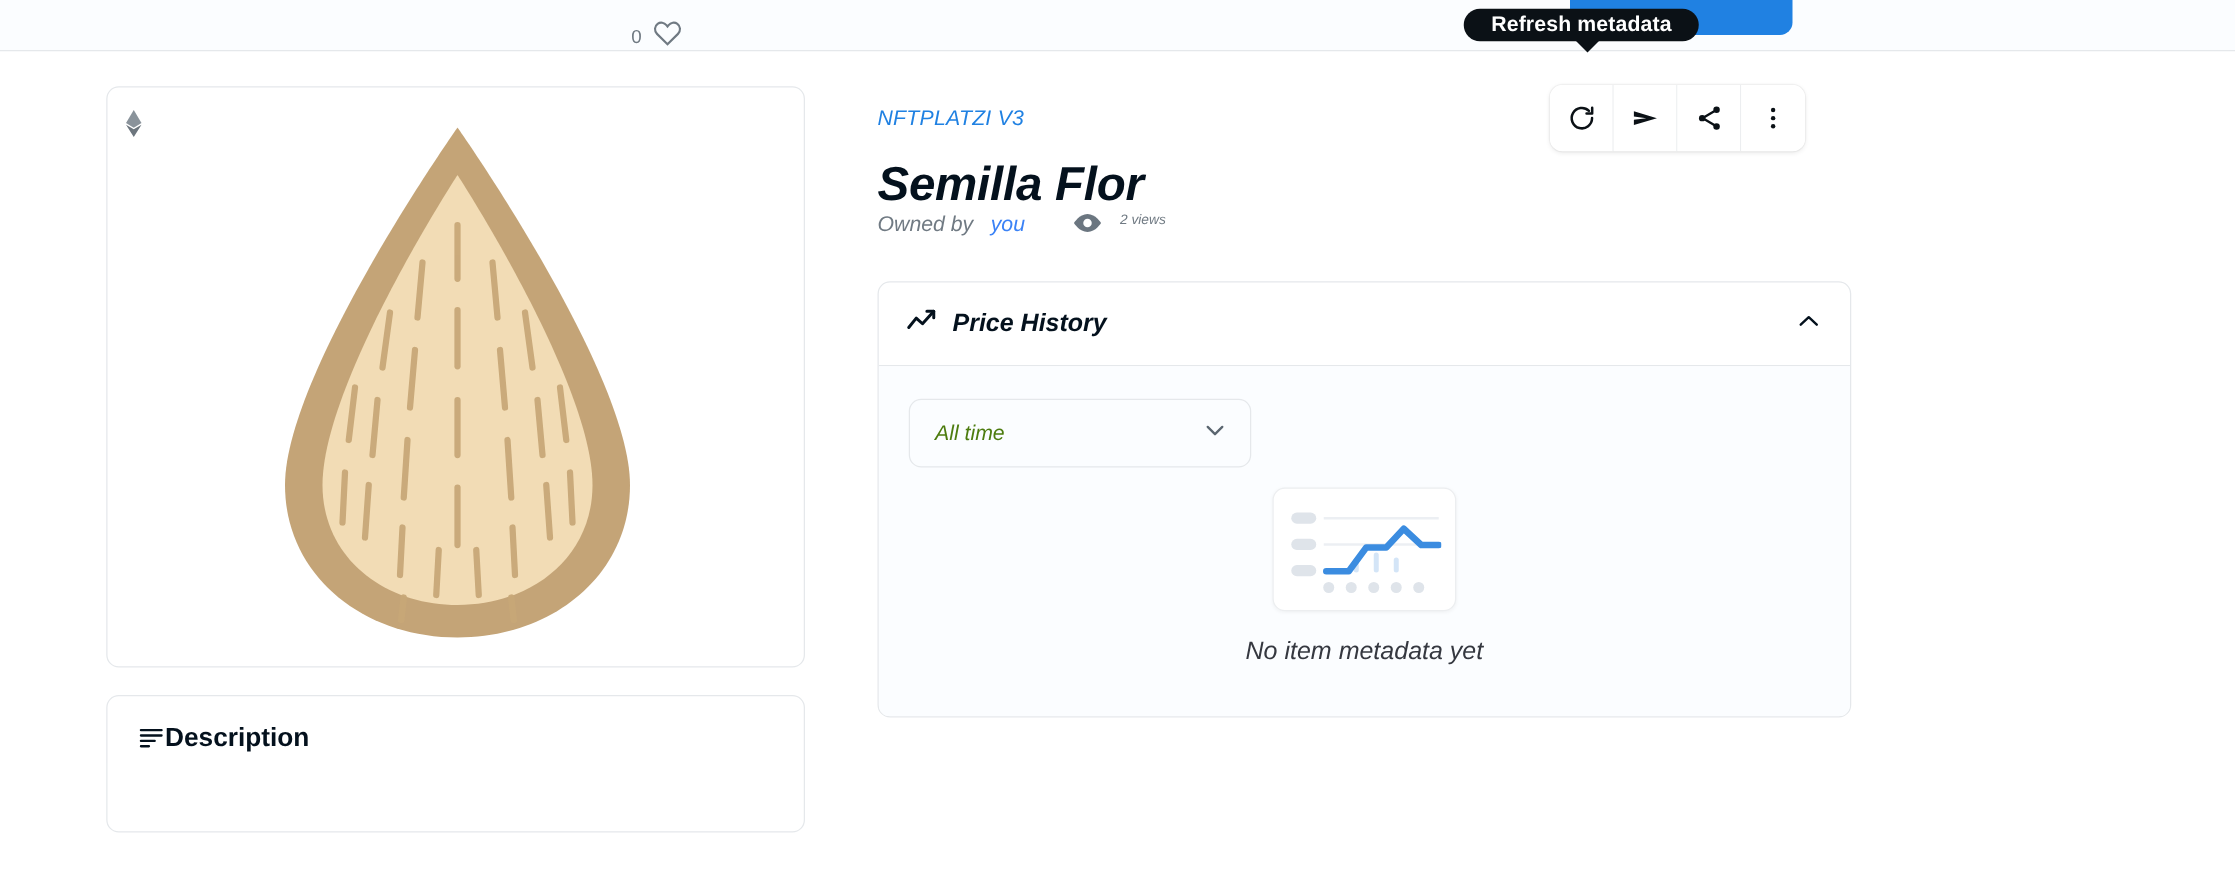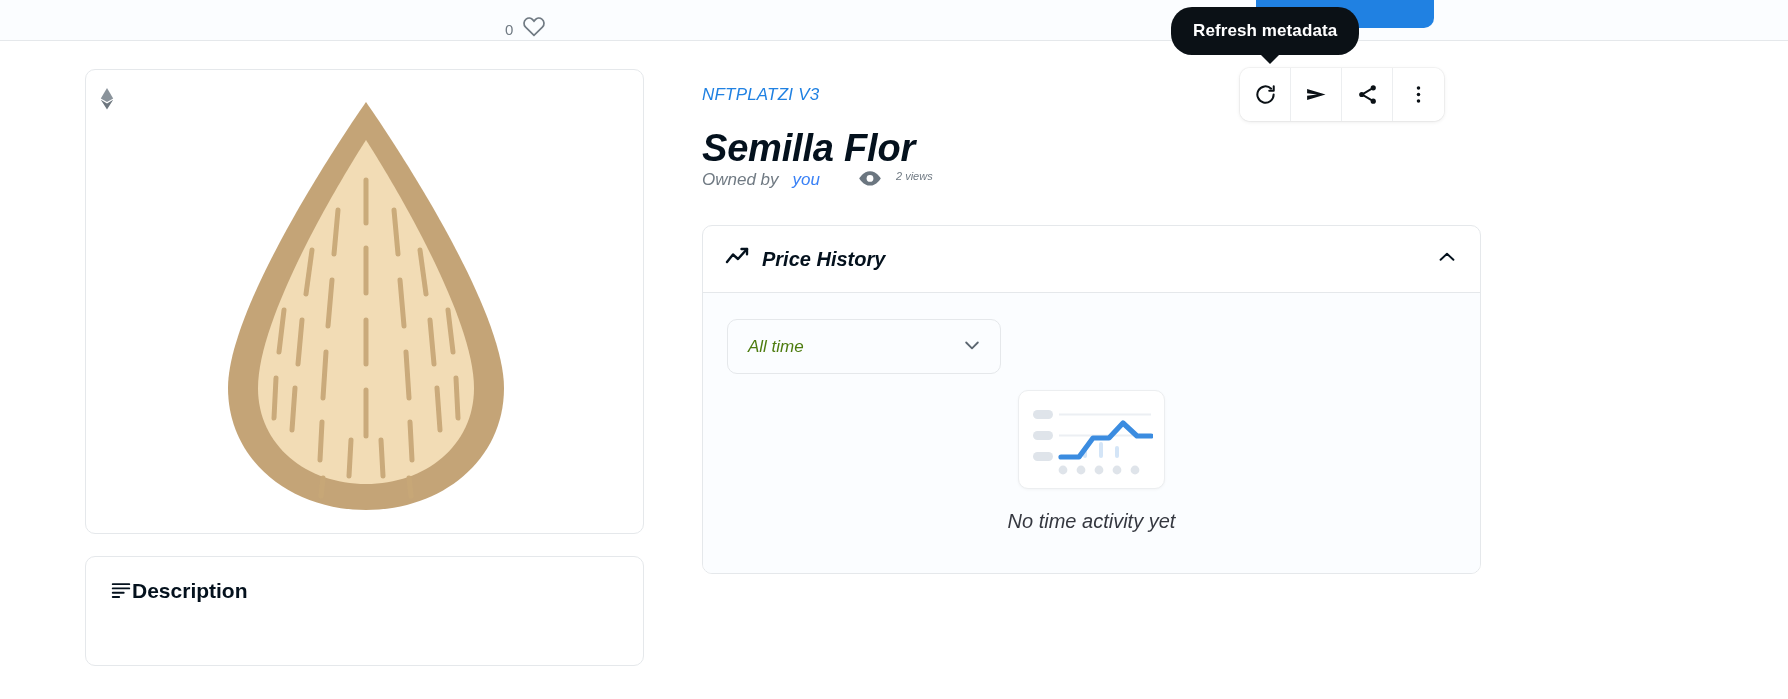--- a/index.html
+++ b/index.html
@@ -27,7 +27,7 @@
   .tooltip {
     position: absolute; top: 7px; left: 1171px;
     background: #0b1116; color: #fff;
-    padding: 14px 22px; border-radius: 21px;
+    padding: 3px 22px; border-radius: 21px;
     font-size: 17px; font-weight: bold; letter-spacing: .1px;
     white-space: nowrap;
     z-index: 40;

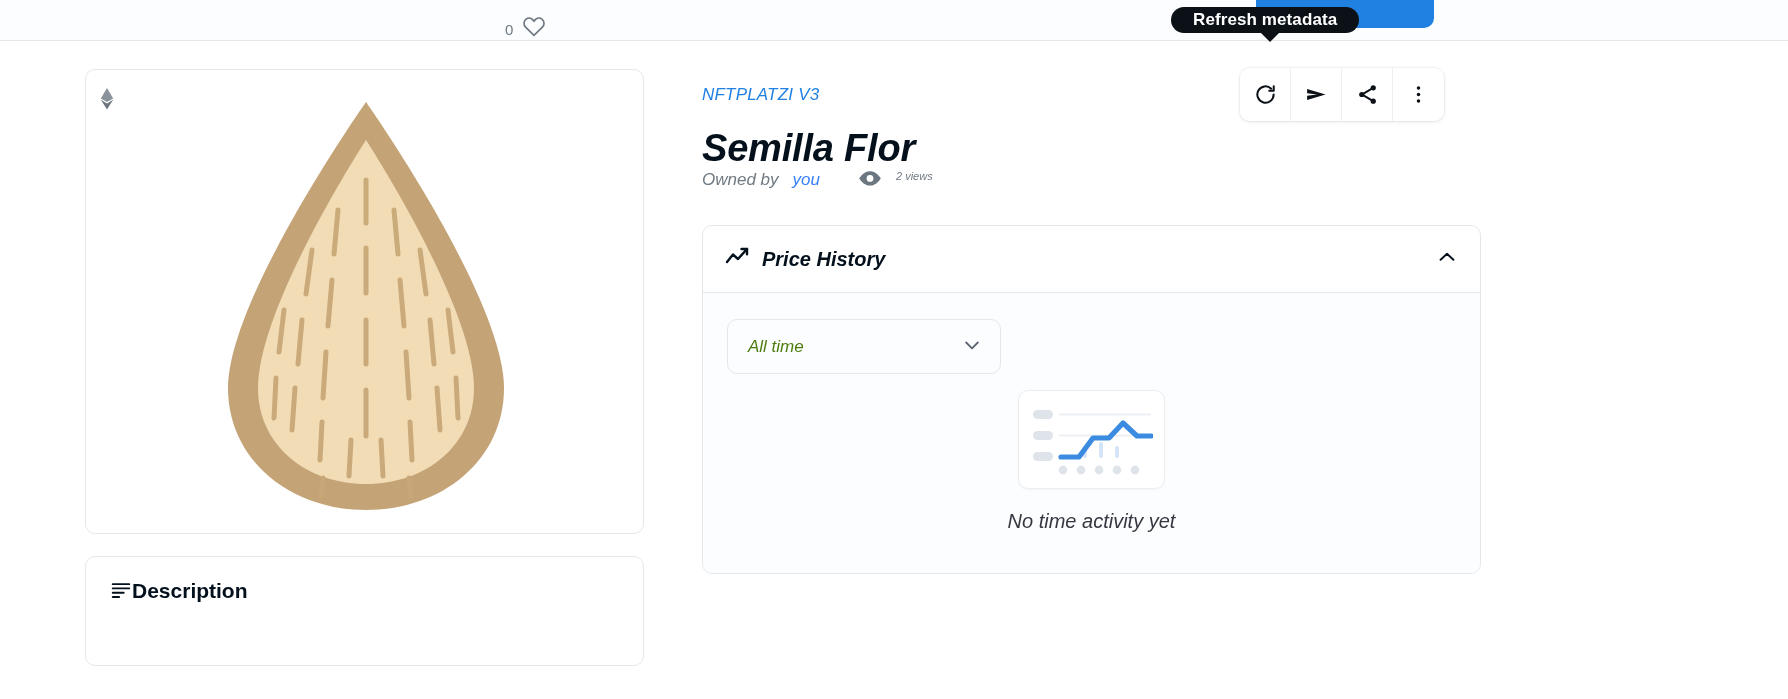--- a/index.html
+++ b/index.html
@@ -342,7 +342,7 @@
               <circle cx="104" cy="68" r="4.4" fill="#dfe4ea"></circle>
             </svg>
           </div>
-          <div class="empty-text">No time activity yet</div>
+          <div class="empty-text">No item metadata yet</div>
         </div>
       </div>
     </div>

